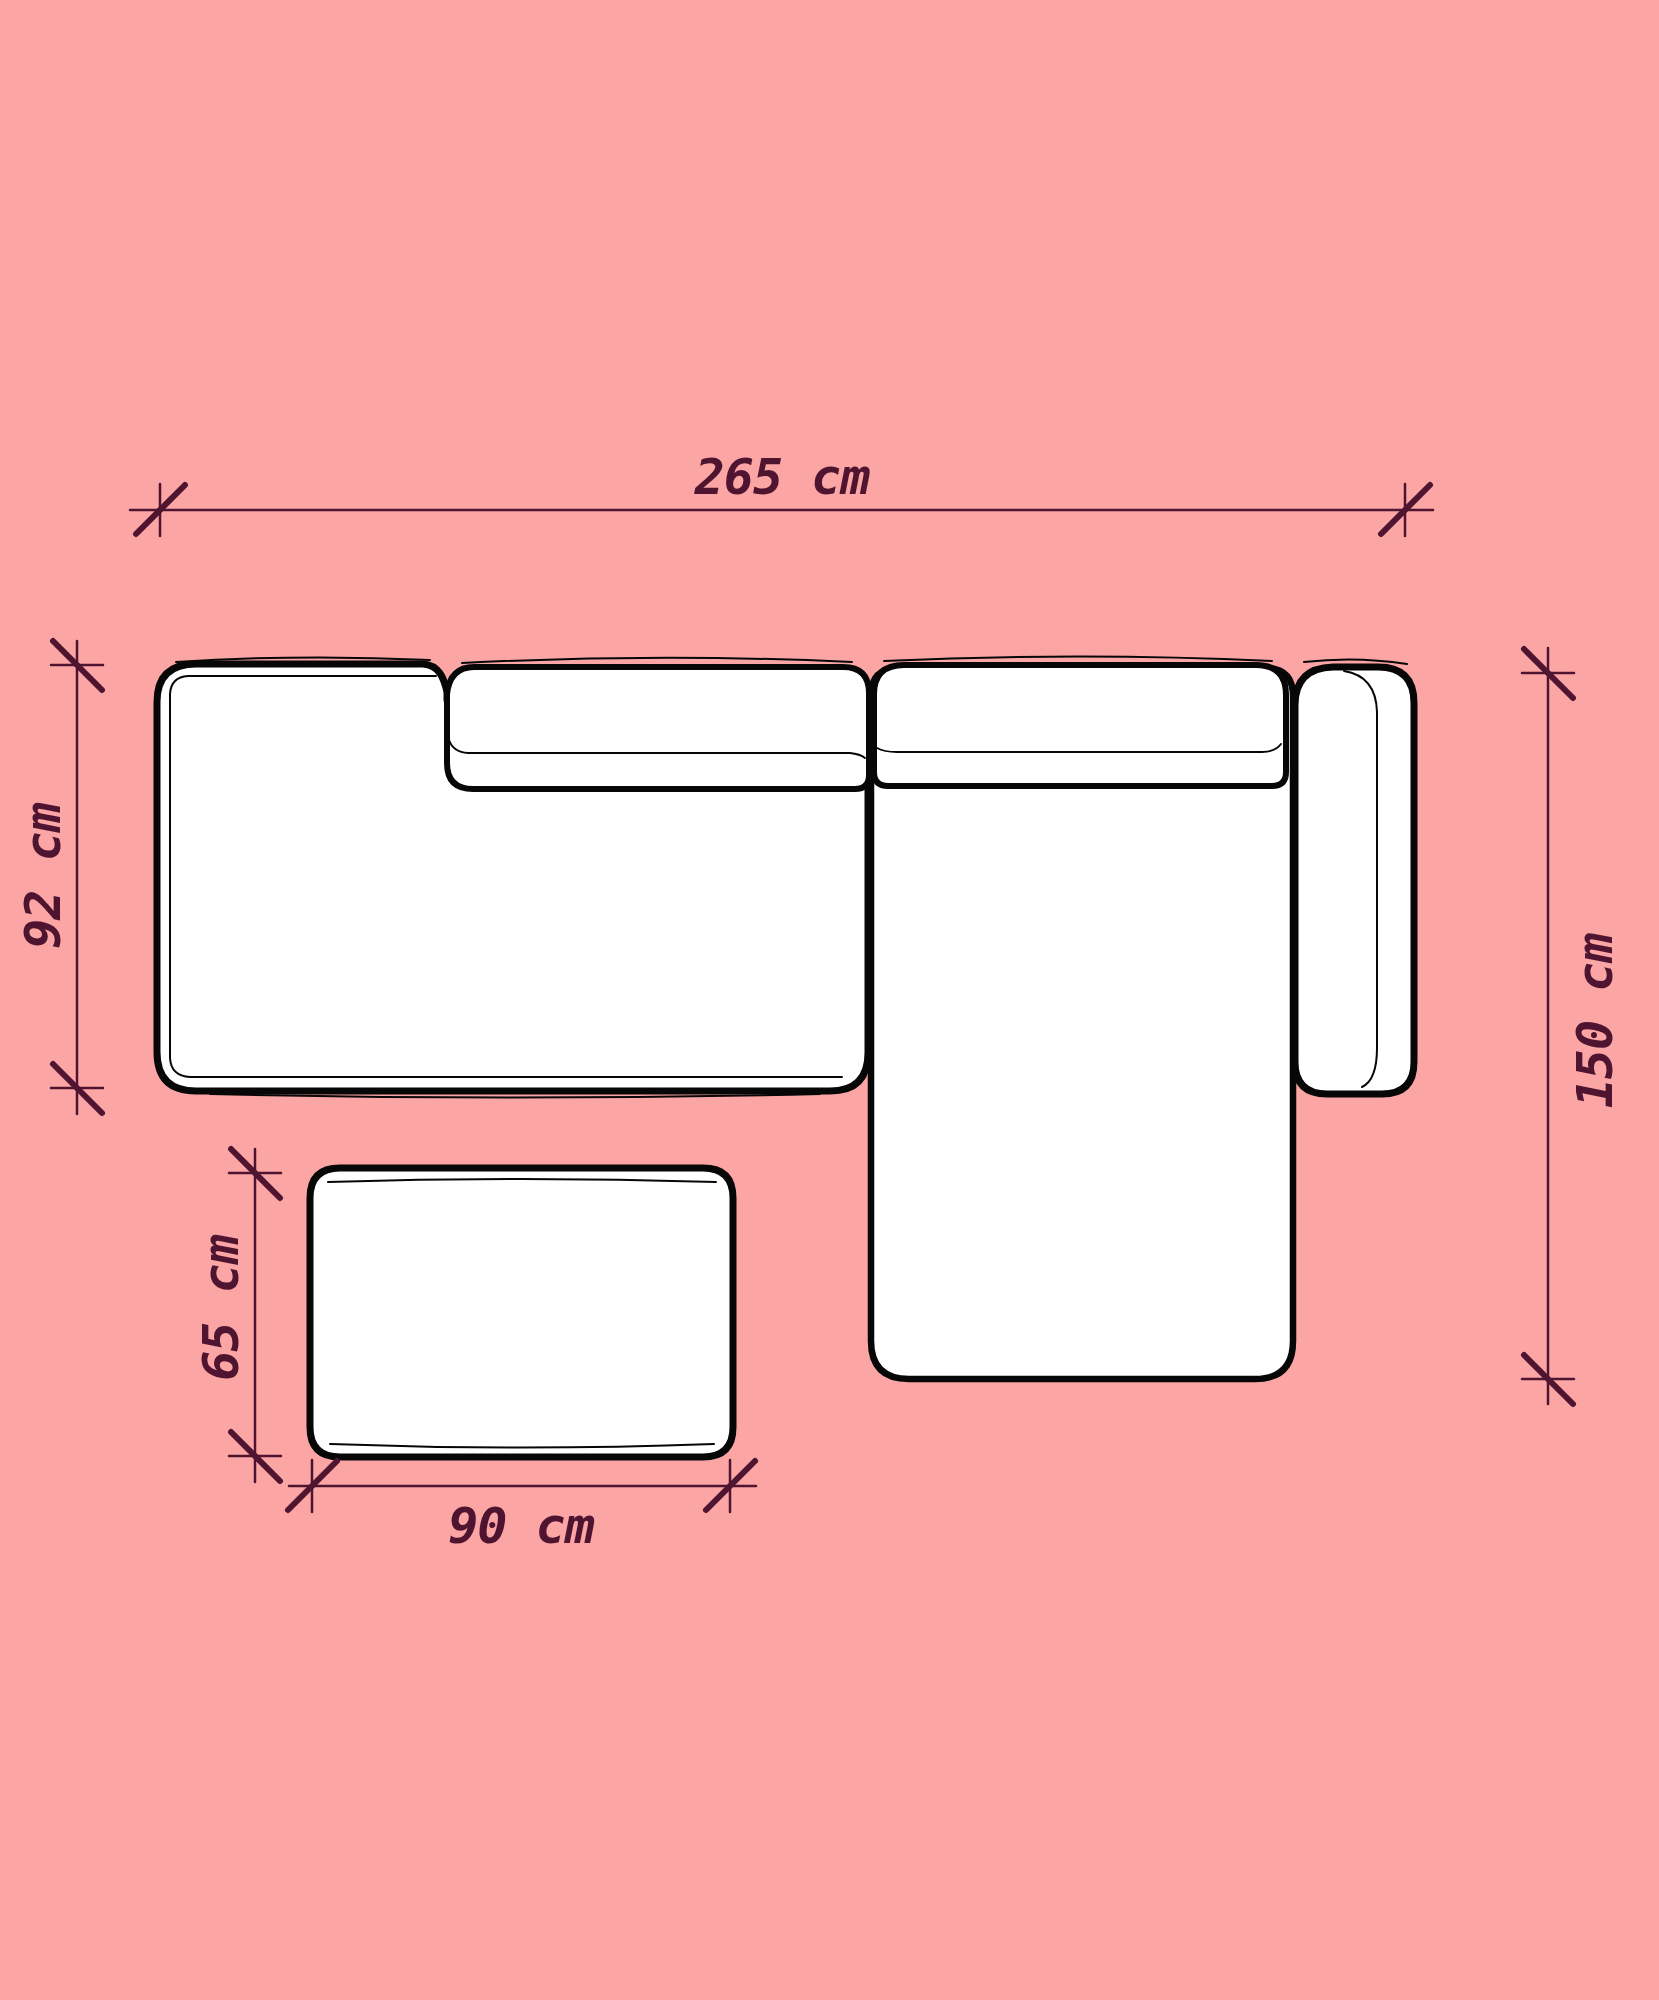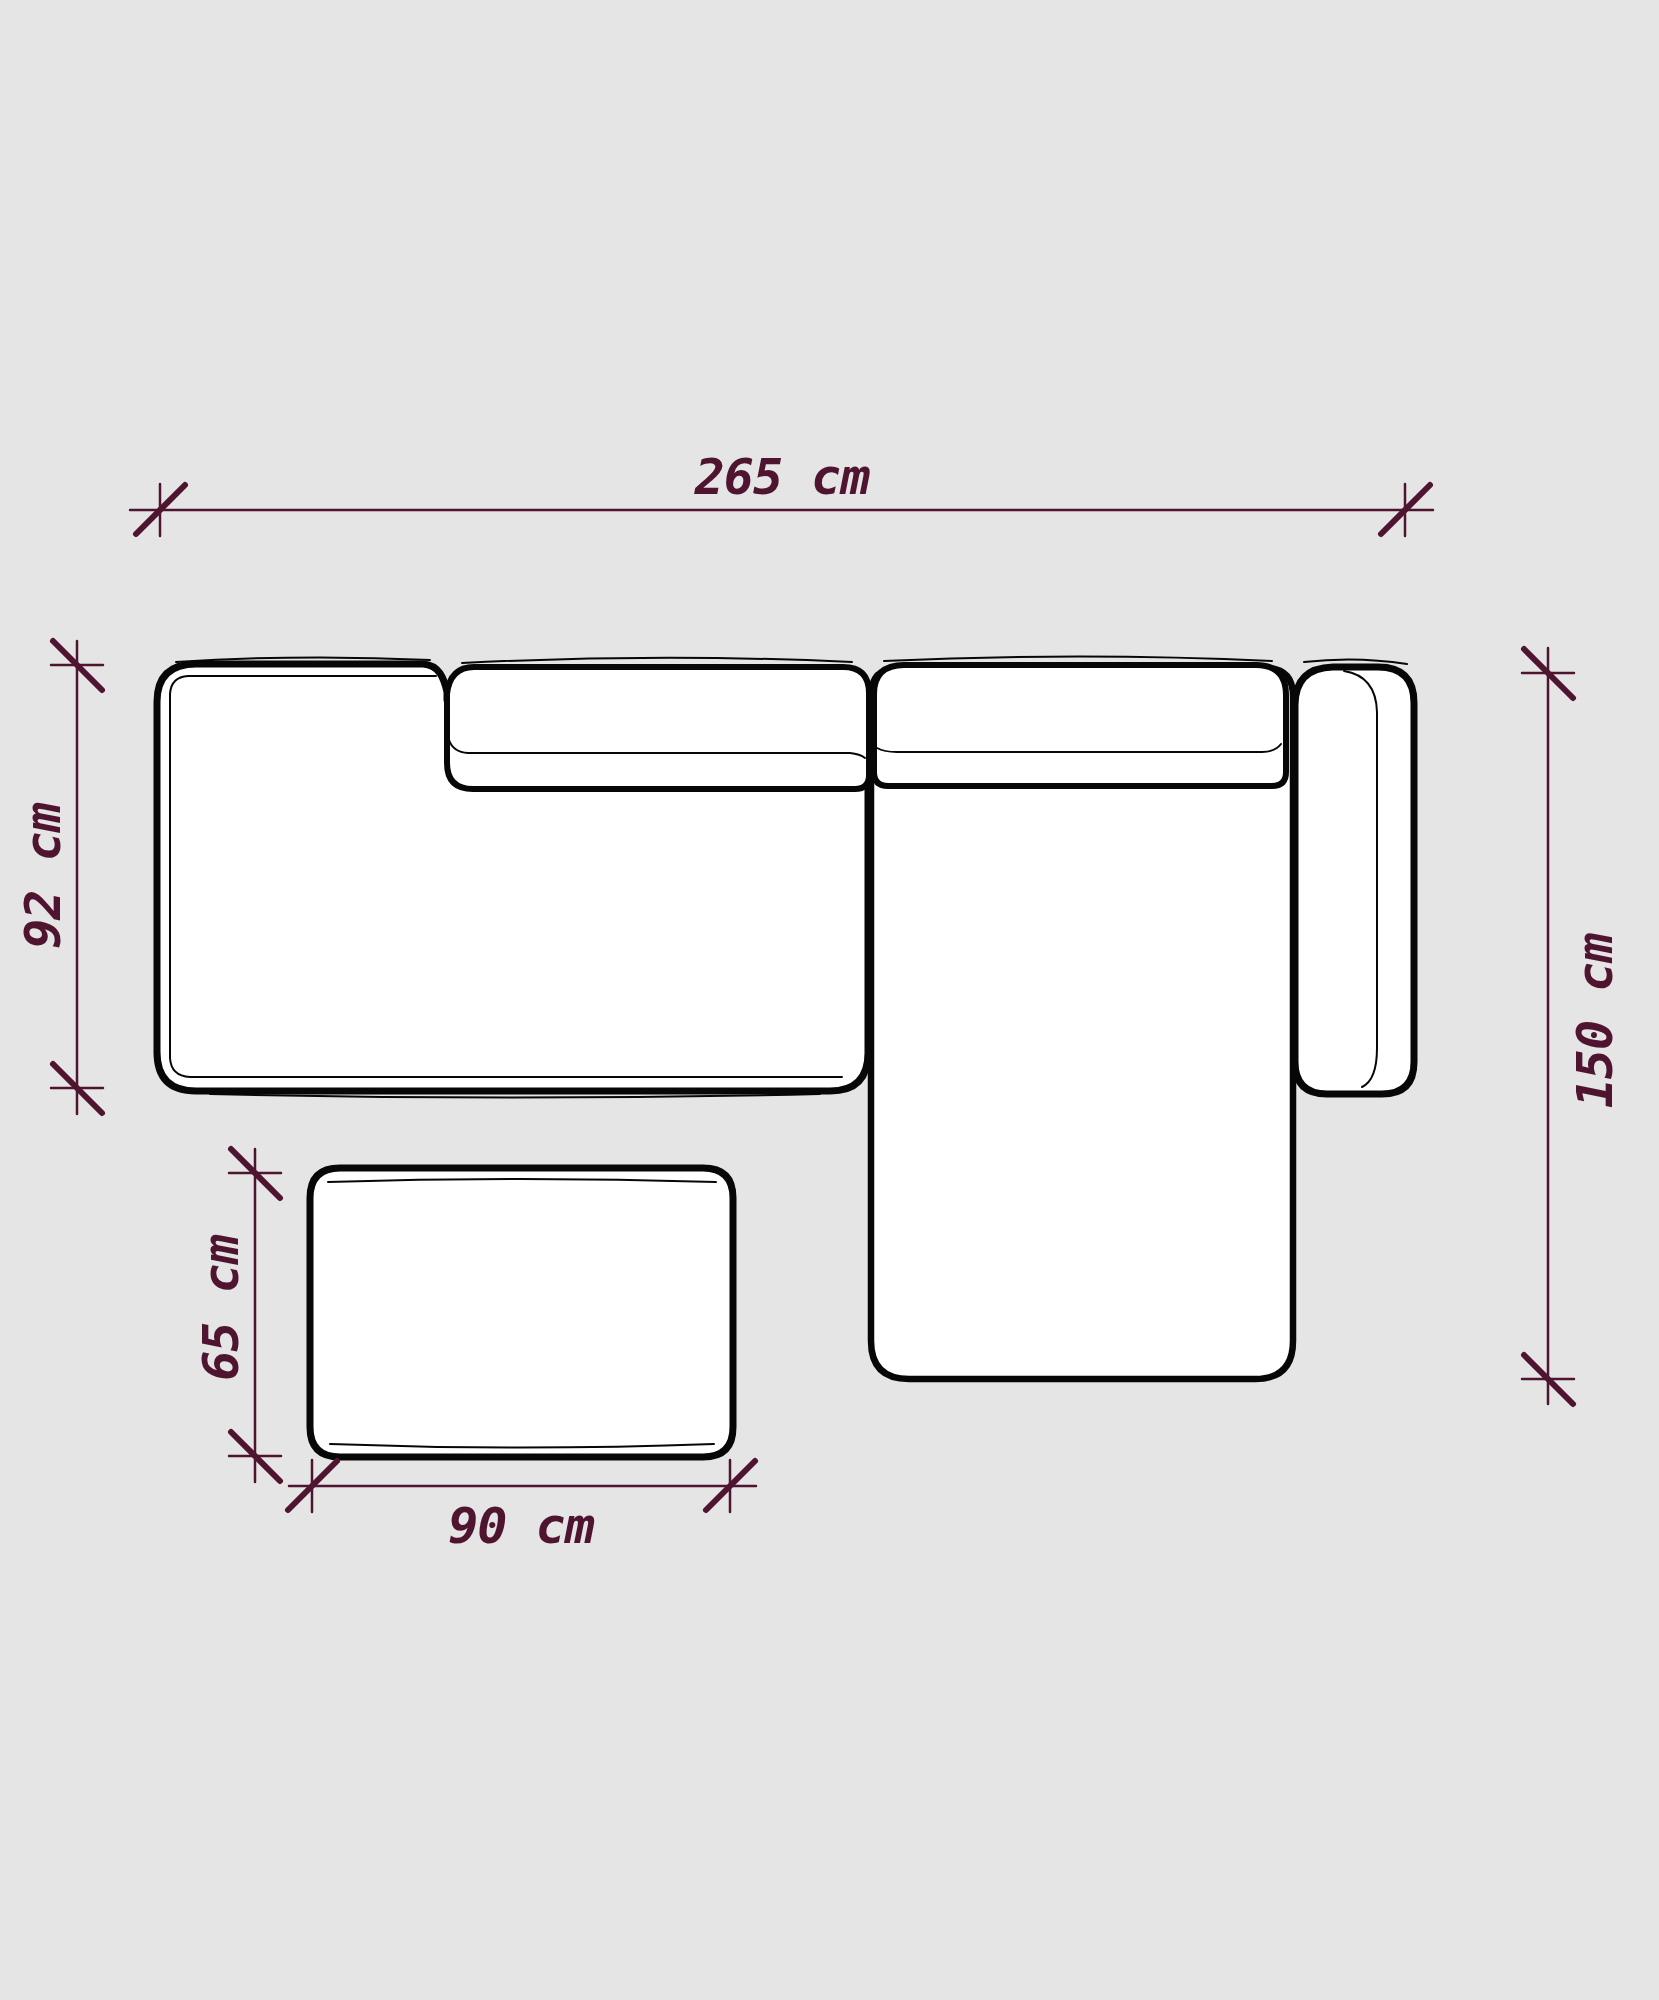--- a/index.html
+++ b/index.html
@@ -7,7 +7,7 @@
     position: relative;
     width: 1659px;
     height: 2000px;
-    background: #e5e5e5;
+    background: #fca5a5;
     font-family: "DejaVu Sans Mono", "Liberation Mono", monospace;
     overflow: hidden;
   }

